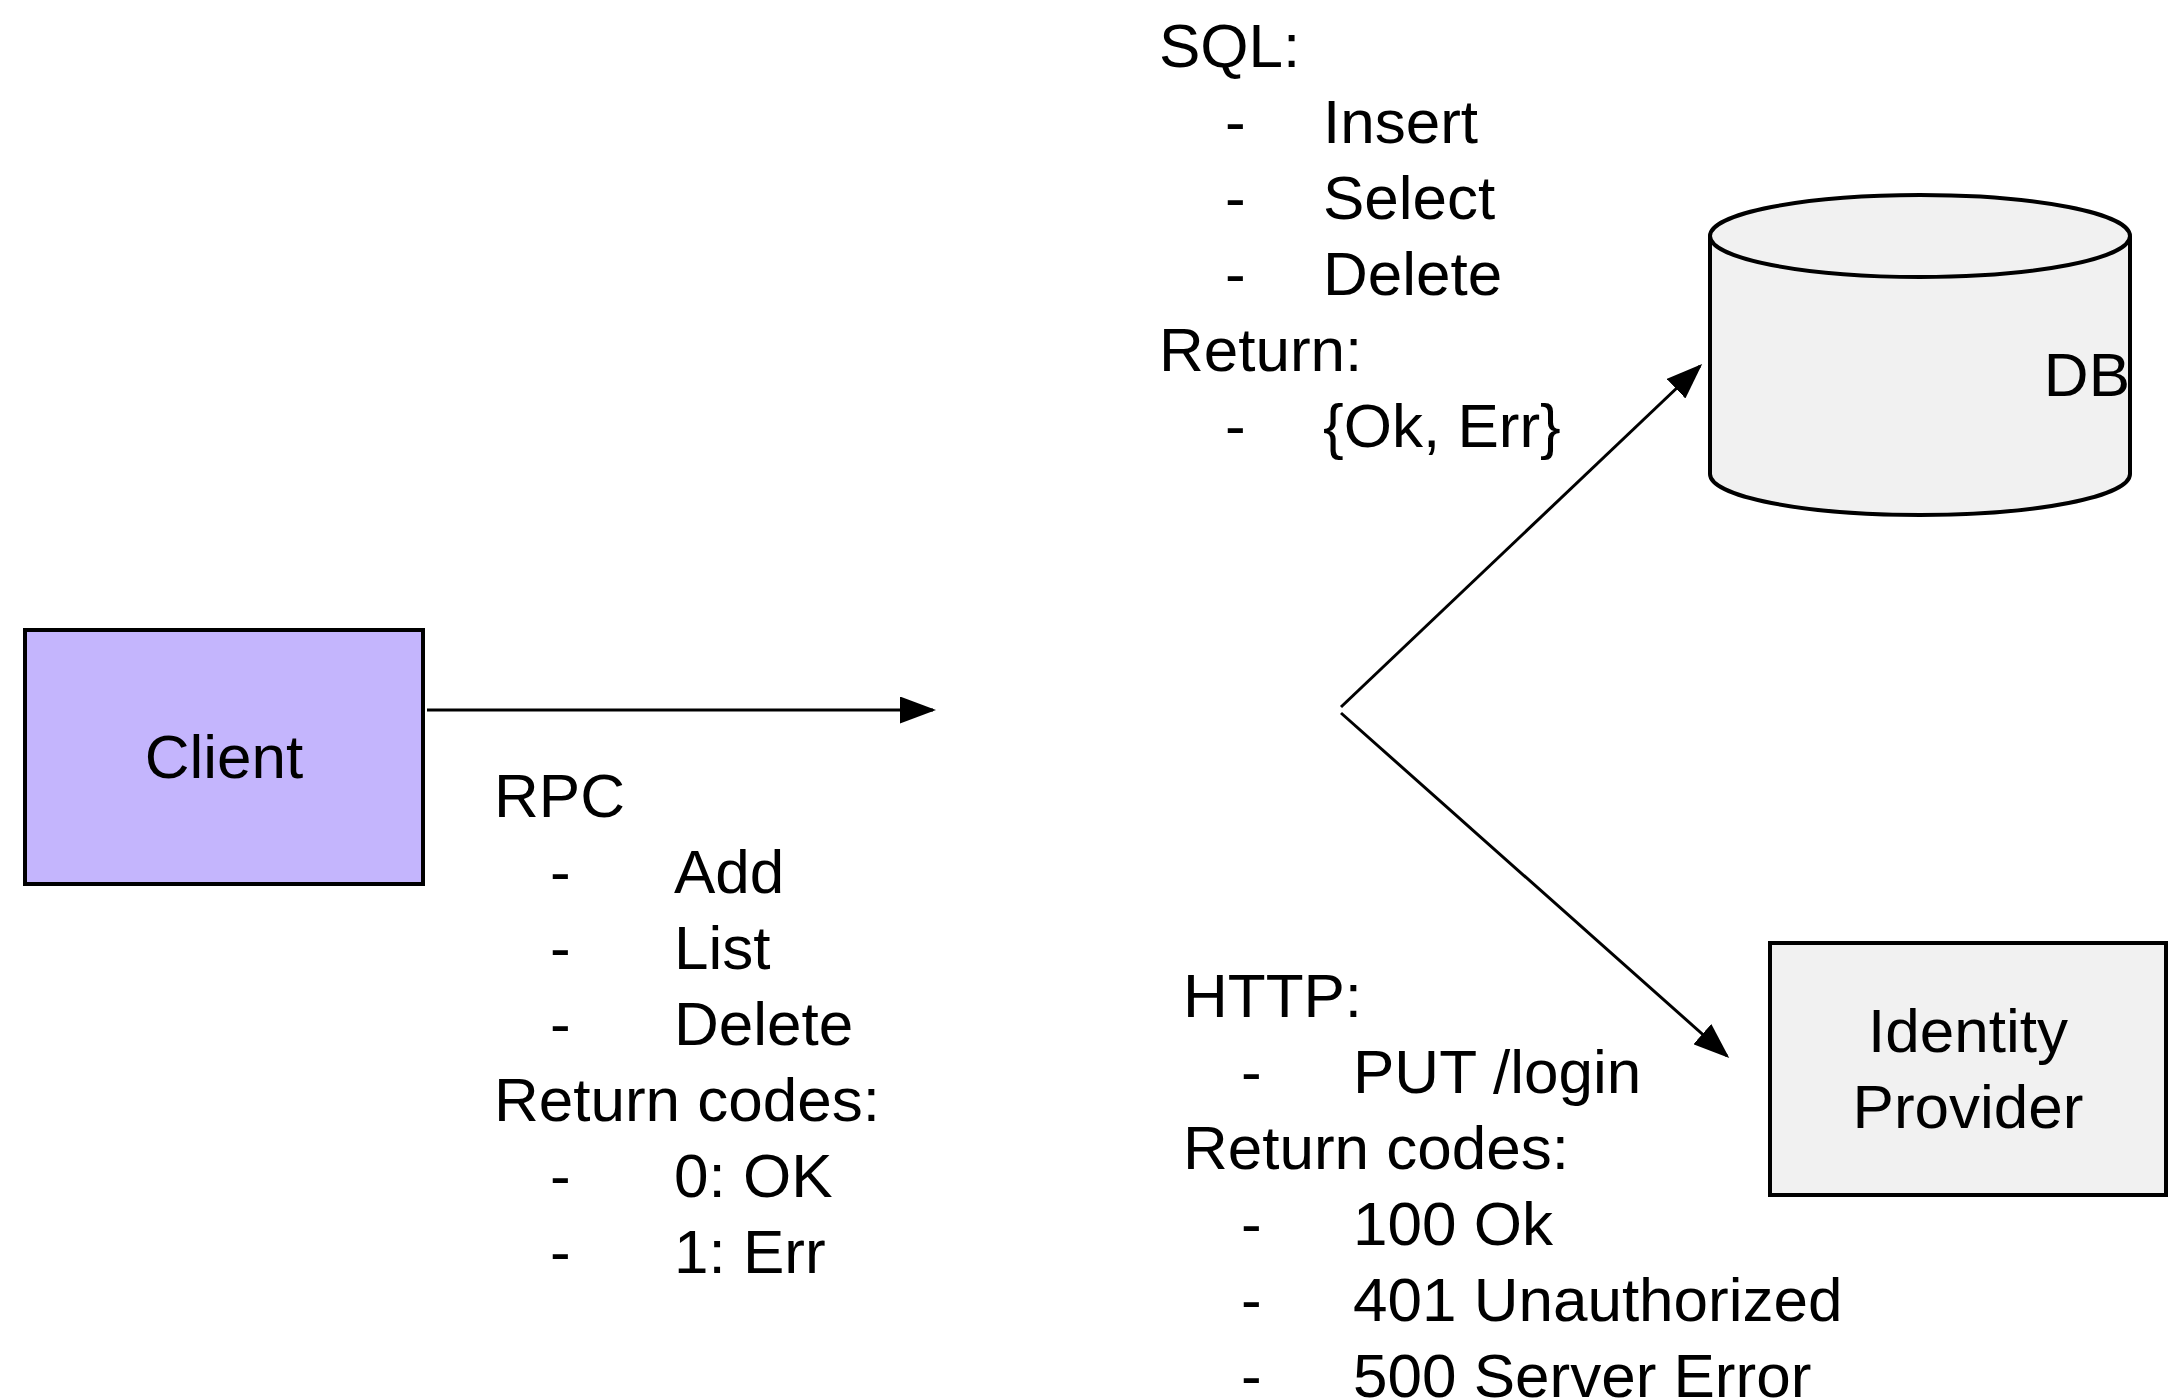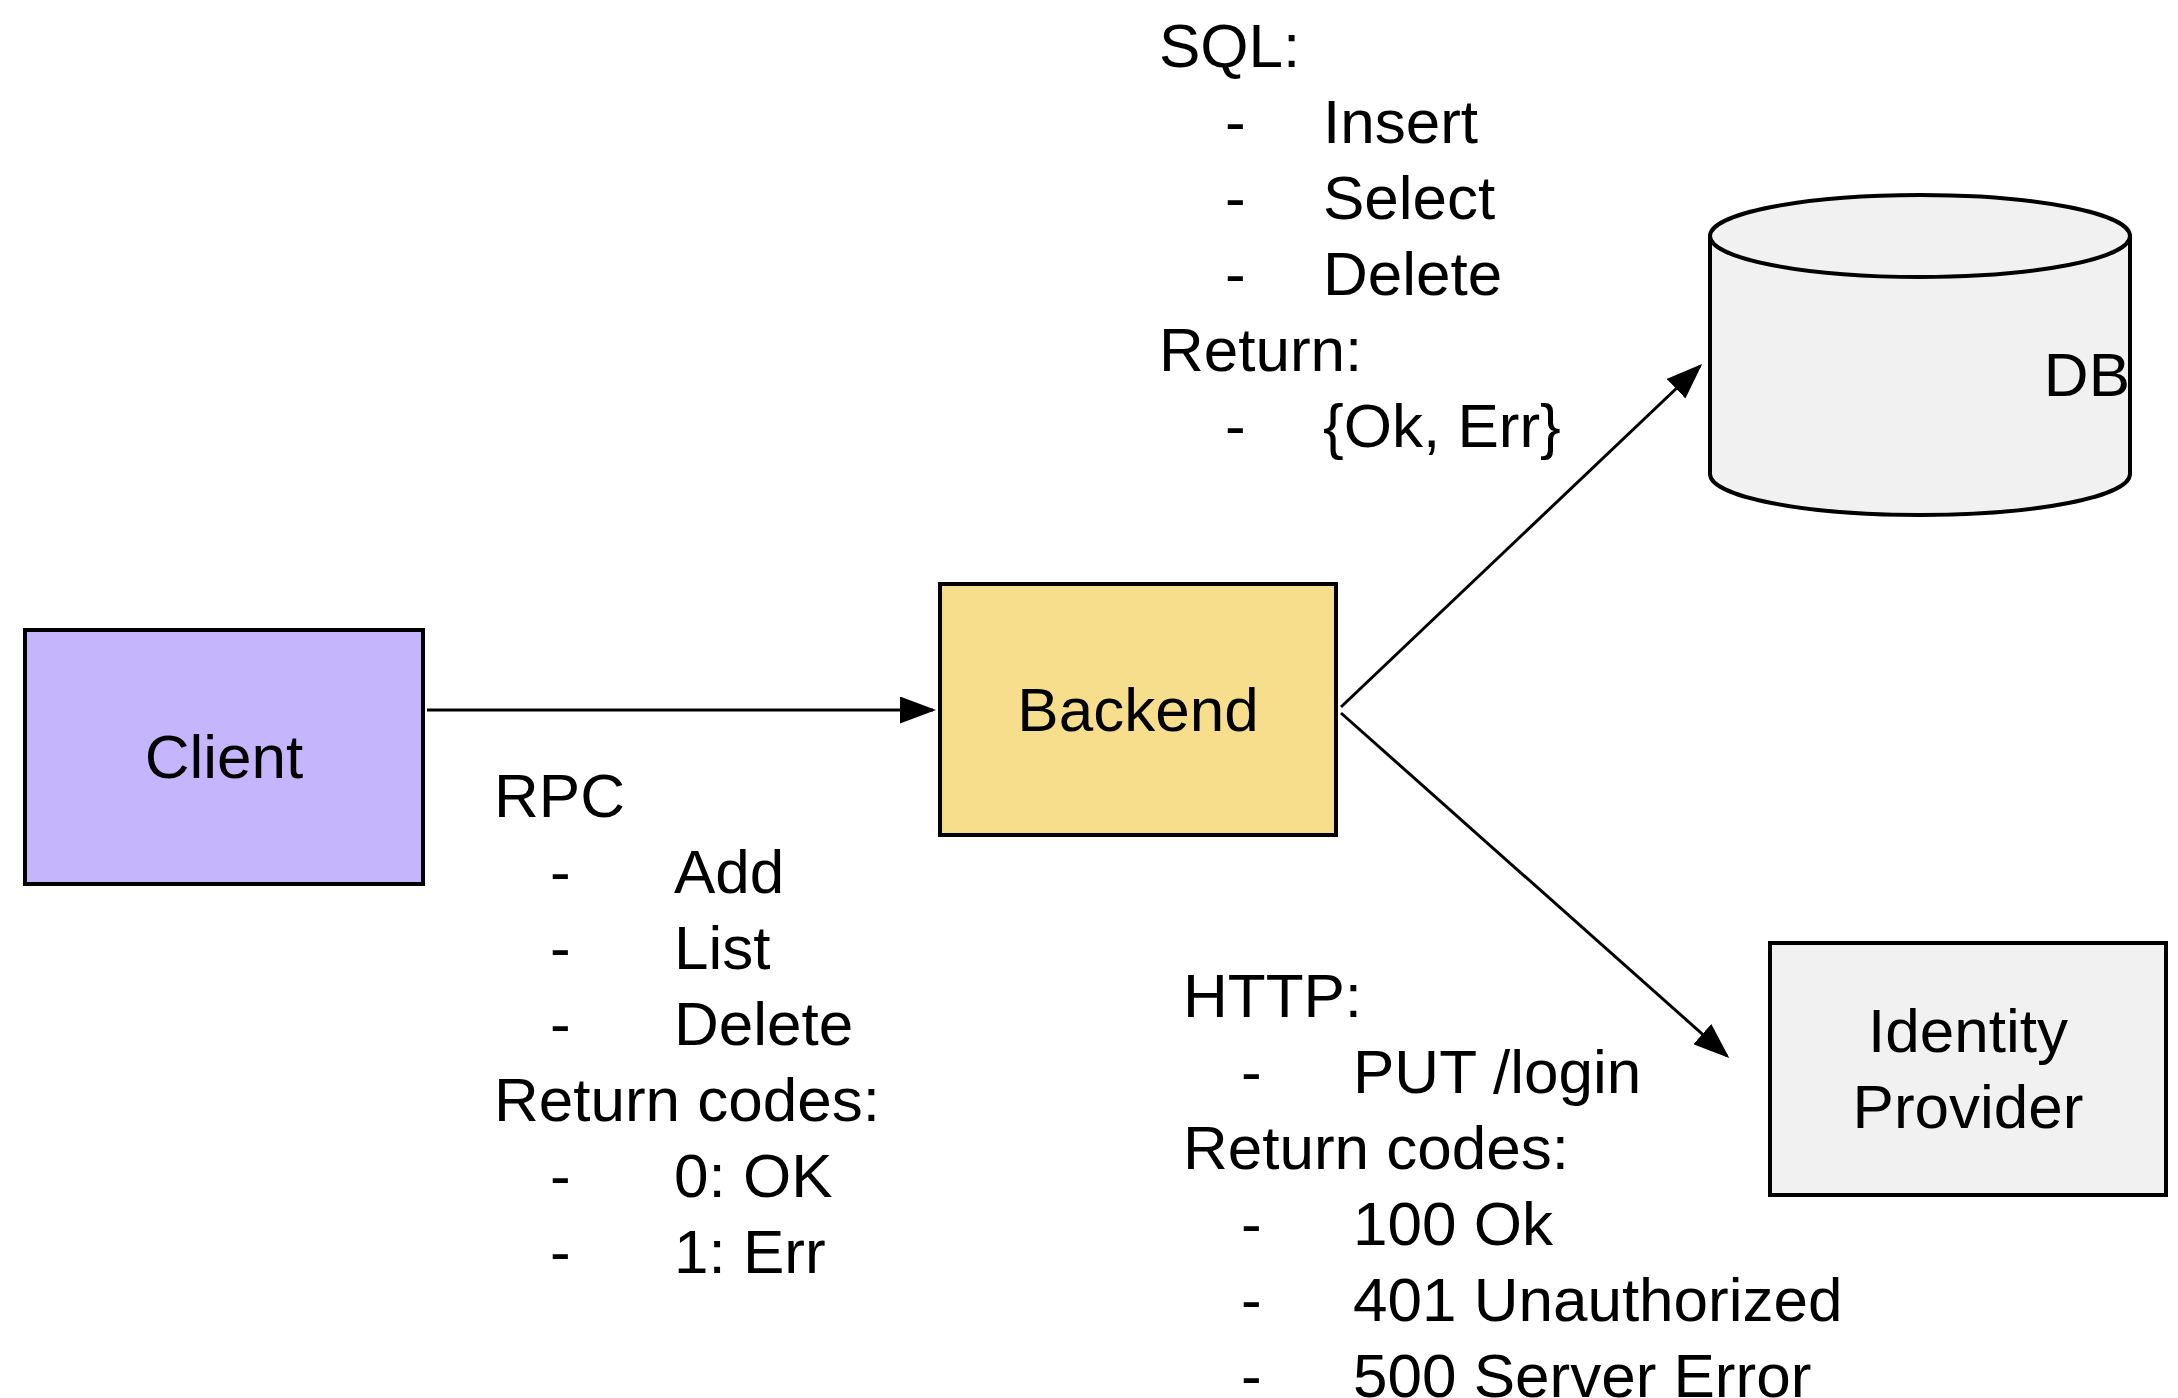--- a/index.html
+++ b/index.html
@@ -58,9 +58,6 @@
     <span class="label">Client</span>
   </div>
 
-  <div class="node node-backend" style="background-color: rgb(246, 222, 140);">
-    <span class="label">Backend</span>
-  </div>
 
   <div class="db-label">DB</div>
 

